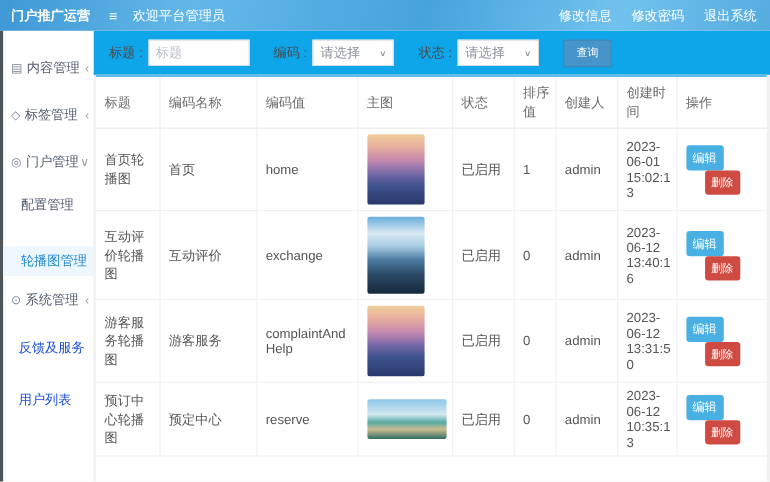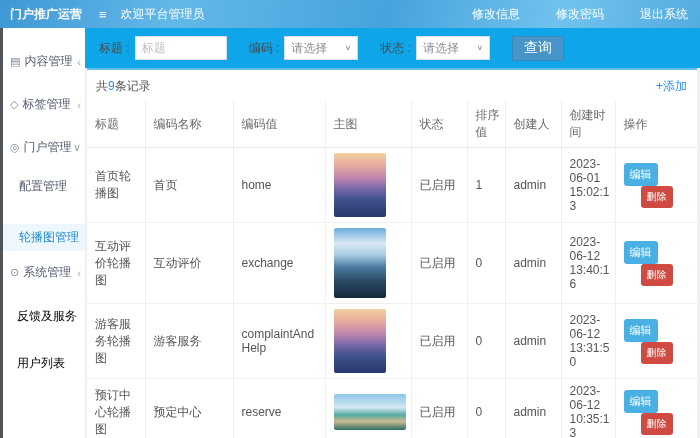--- a/index.html
+++ b/index.html
@@ -13,7 +13,7 @@
   .brand { width:85px; padding-left:10px; font-weight:bold; font-size:12px; white-space:nowrap; }
   .hamburger { margin-left:14px; font-size:13px; cursor:pointer; }
   .welcome { margin-left:14px; font-size:12px; }
-  .top-links { margin-left:auto; display:flex; gap:36px; padding-right:12px; }
+  .top-links { margin-left:auto; display:flex; gap:18px; padding-right:12px; }
   .top-links span { cursor:pointer; font-size:12px; }
 
   

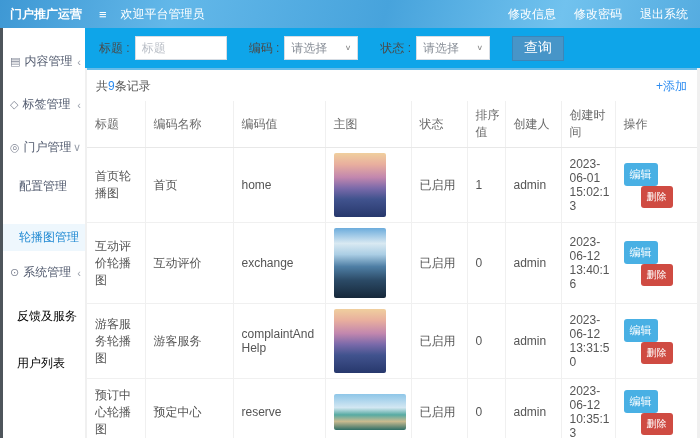--- a/index.html
+++ b/index.html
@@ -36,7 +36,7 @@
   .f-input::placeholder { color:#b9bec6; }
   .f-select { width:74px; height:24px; border:1px solid #d7dde4; background:#fff; display:flex; align-items:center; padding:0 6px; color:#8a9099; margin-right:22px; cursor:pointer;justify-content:space-between; }
   .f-select .arrow { margin-left:auto; font-size:9px; color:#888; transform:scaleY(.8); }
-  .btn-query { height:25px; padding:0 11px; background:#4795c8; border:1px solid #3c86b8; color:#fff; font-size:14px; cursor:pointer; }
+  .btn-query { height:25px; padding:0 11px; background:#4795c8; border:1px solid #3c86b8; color:#fff; font-size:10px; cursor:pointer; }
 
   
   .card { flex:1; background:#fff; margin:0 3px 0 2px; border-top:2px solid #66bce9; overflow:hidden; }

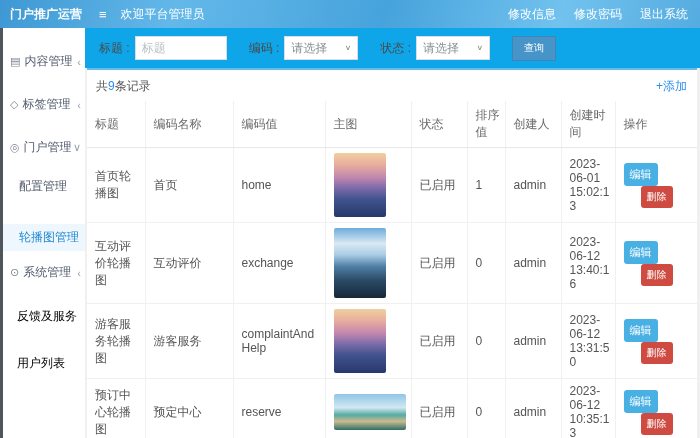--- a/index.html
+++ b/index.html
@@ -127,10 +127,6 @@
       </div>
 
       <div class="card">
-        <div class="card-head">
-          <span><span>共</span><span class="count-num">9</span><span>条记录</span></span>
-          <span class="add-link"><span>+</span><span>添加</span></span>
-        </div>
 
         <table>
           <colgroup>

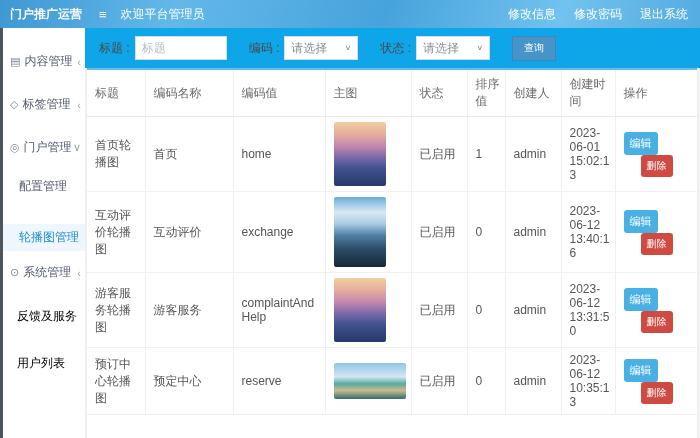--- a/index.html
+++ b/index.html
@@ -26,7 +26,7 @@
   .side-item .chev { margin-left:auto; color:#9aa0ab; font-size:11px; }
   .side-sub { padding:5px 4px 5px 16px; color:#515a6e; cursor:pointer; font-size:12px; margin-bottom:4px; }
   .side-sub.active { color:#1e88d2; background:#eef7fd;margin-top:24px; }
-  .side-plain { padding:10px 4px 10px 14px; color:#000000; cursor:pointer; font-size:12px; margin-bottom:10px; white-space:nowrap; }
+  .side-plain { padding:10px 4px 10px 14px; color:#1d4ed8; cursor:pointer; font-size:12px; margin-bottom:10px; white-space:nowrap; }
 
   
   .main { flex:1; display:flex; flex-direction:column; overflow:hidden; }

